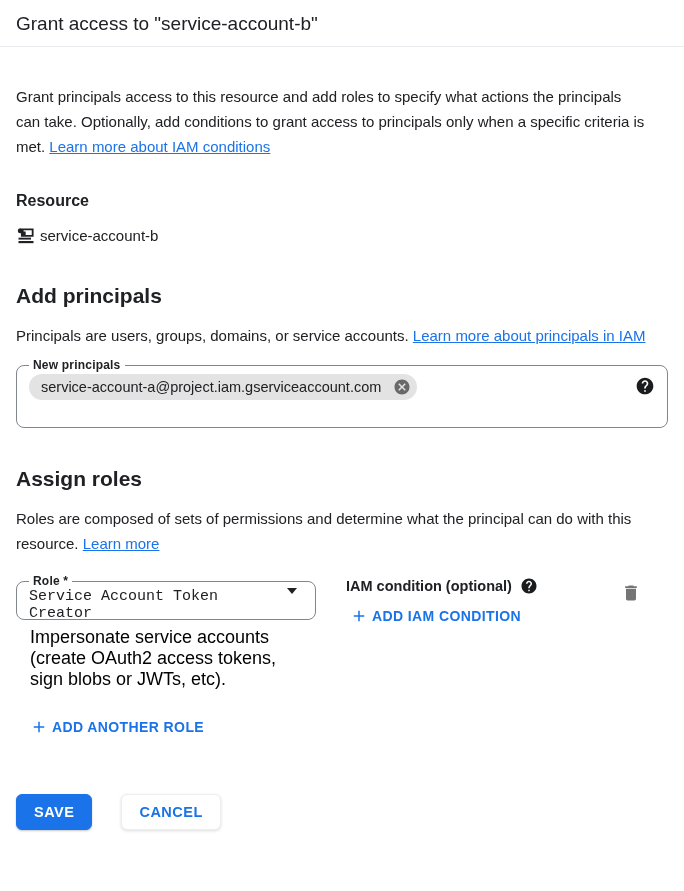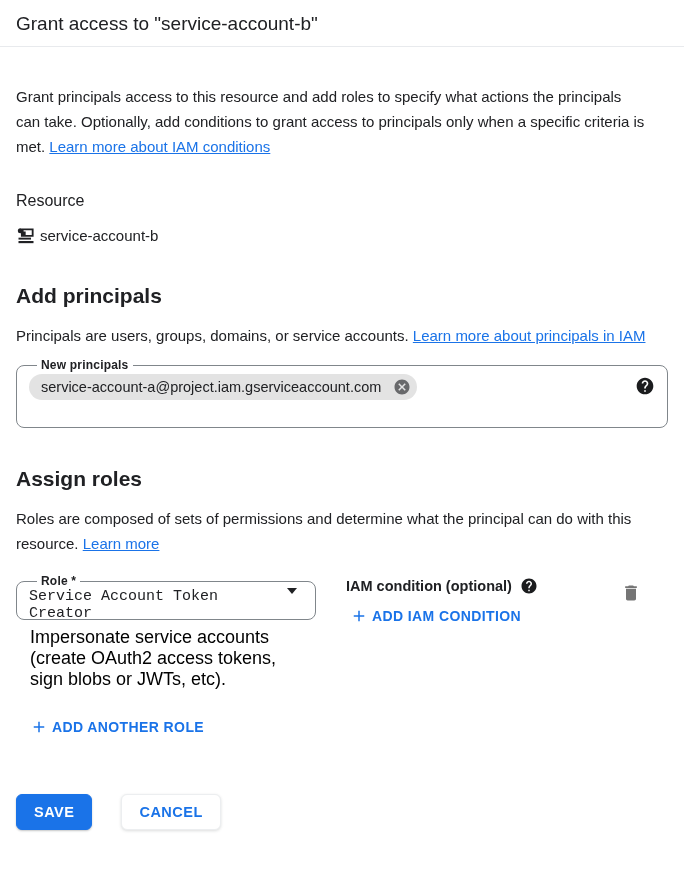--- a/index.html
+++ b/index.html
@@ -38,7 +38,7 @@
   .section-heading-sm {
     margin-top: 32px;
     font-size: 16px;
-    font-weight: normal;
+    font-weight: bold;
     line-height: 20px;
   }
   .resource-item {

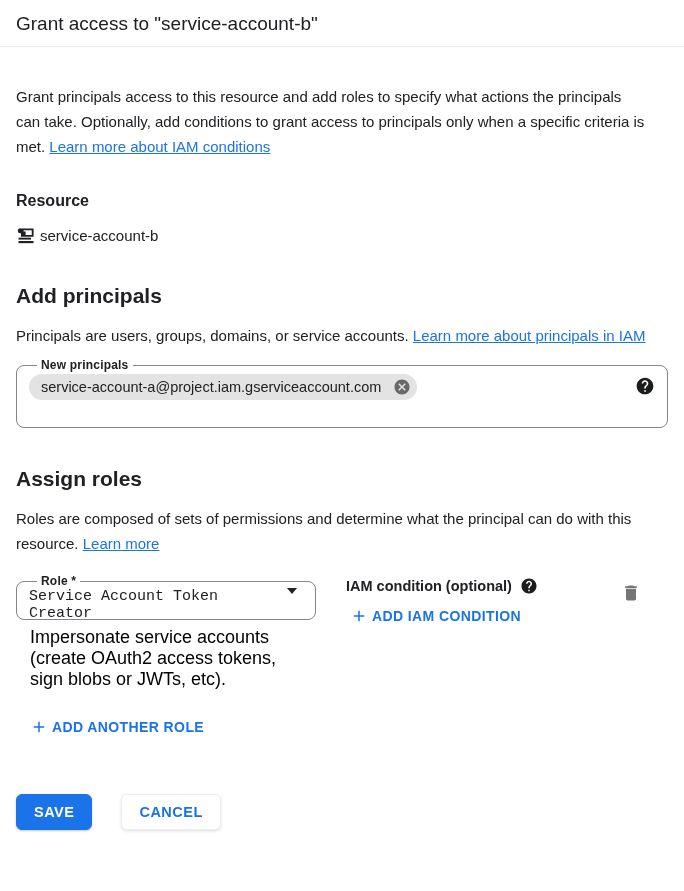--- a/index.html
+++ b/index.html
@@ -72,7 +72,6 @@
     font-weight: bold;
     color: #202124;
     padding: 0 4px;
-    margin-left: 8px;
     letter-spacing: 0.2px;
   }
   .principals-field {

